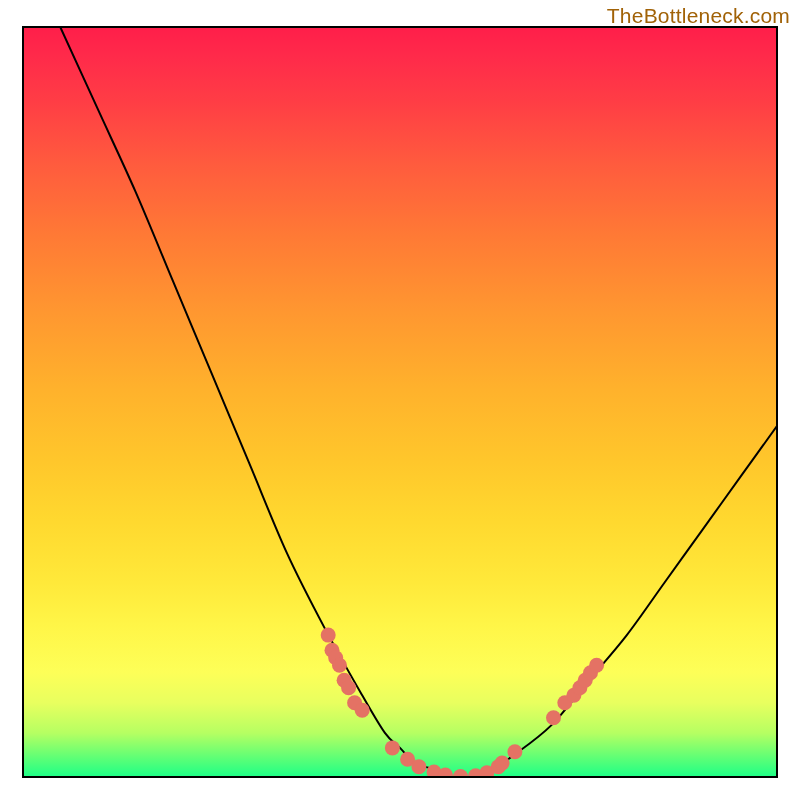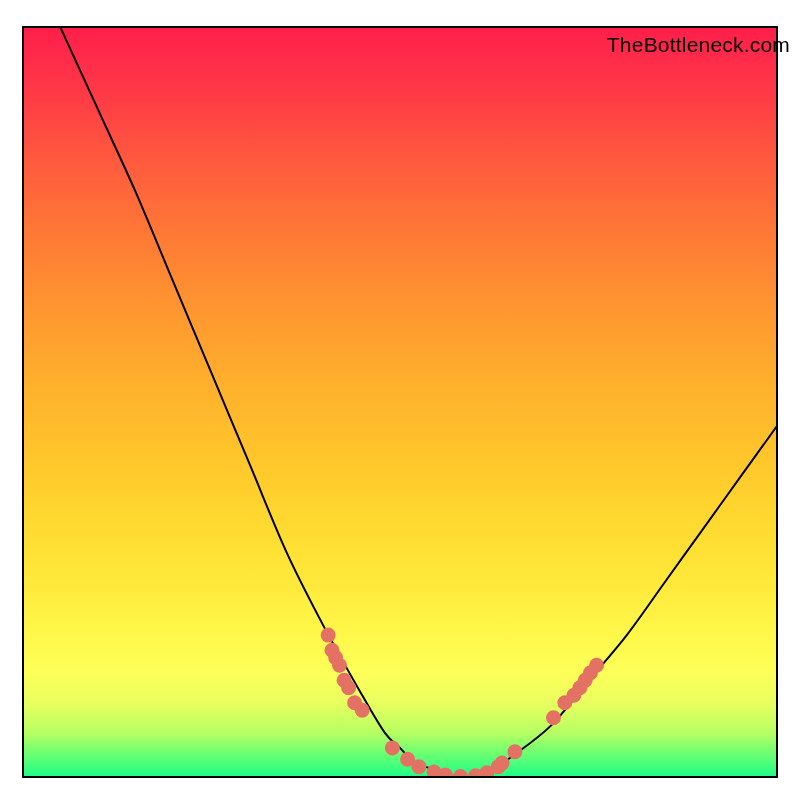--- a/index.html
+++ b/index.html
@@ -18,12 +18,11 @@
     position: absolute;
     top: 4px;
     right: 10px;
-    color: #000000;
+    color: #a16207;
     font-size: 21px;
     font-weight: 400;
     letter-spacing: 0.2px;
     z-index: 3;
-    margin-top: 29px;
   }
   .plot {
     position: absolute;

